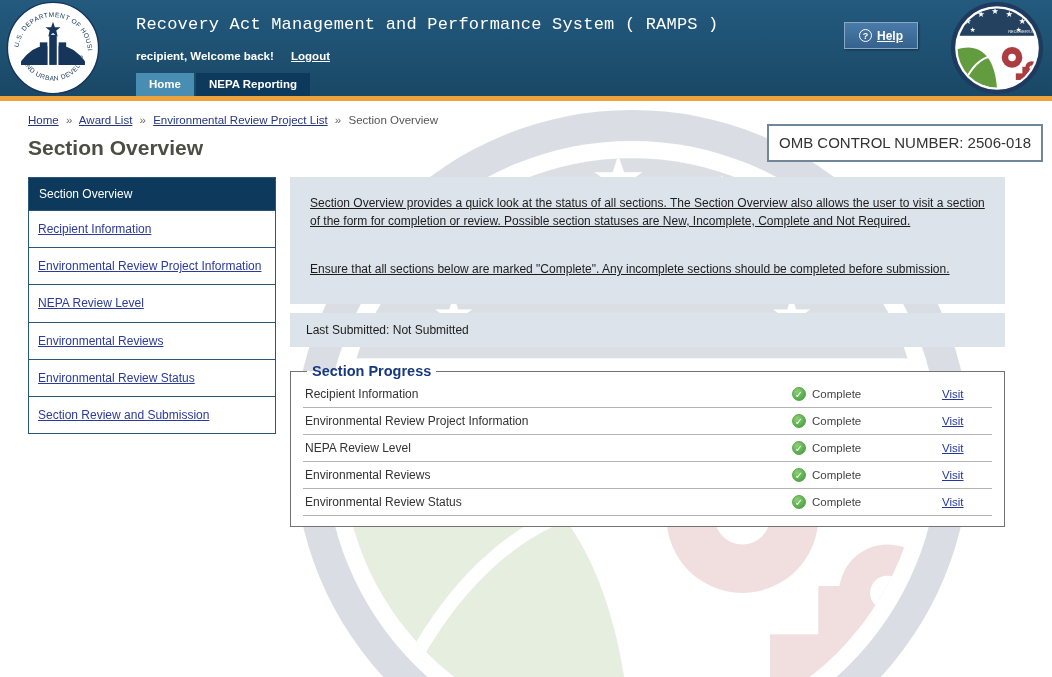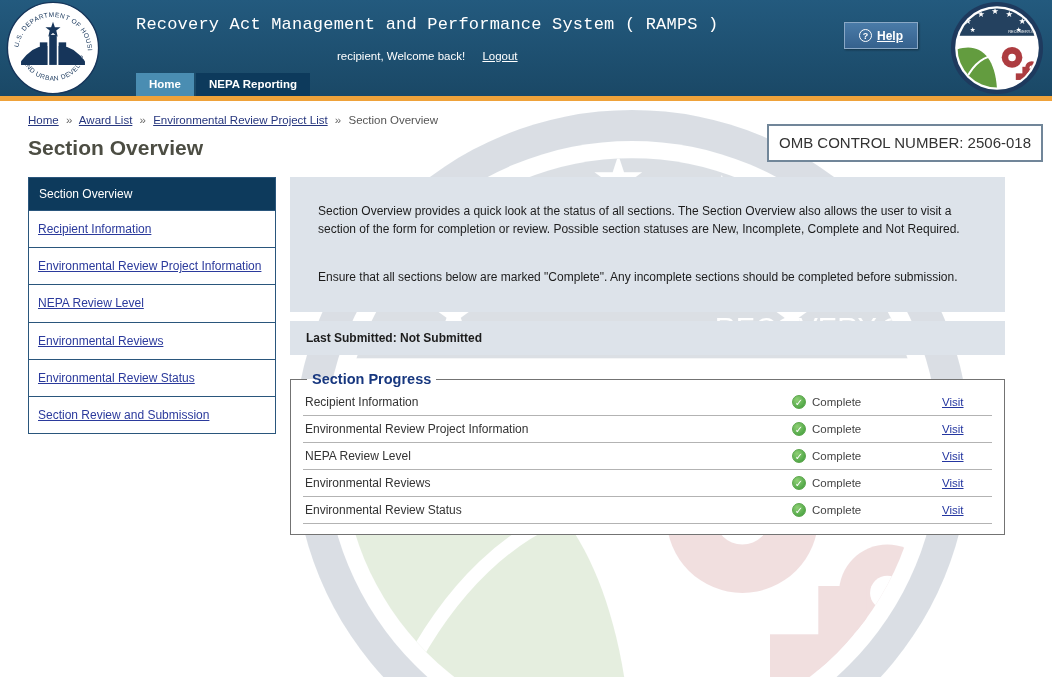--- a/index.html
+++ b/index.html
@@ -12,7 +12,7 @@
   .hud-seal { position:absolute; left:6px; top:1px; width:94px; height:94px; }
   .header-text { position:absolute; left:136px; top:15px; color:#fff; }
   .app-title { margin:0 0 16px 0; font-size:17px; font-weight:normal; letter-spacing:.2px;font-family:Liberation Mono, monospace; }
-  .welcome-row { font-size:11.5px; font-weight:normal;text-align:center; }
+  .welcome-row { font-size:11.5px; font-weight:bold; }
   .logout-link { color:#fff; margin-left:14px; text-decoration:underline; cursor:pointer; }
   .help-btn { position:absolute; right:134px; top:22px; width:74px; height:27px;
     background:linear-gradient(#4a7ba8,#35618d); border:1px solid #89a8c6; color:#fff;

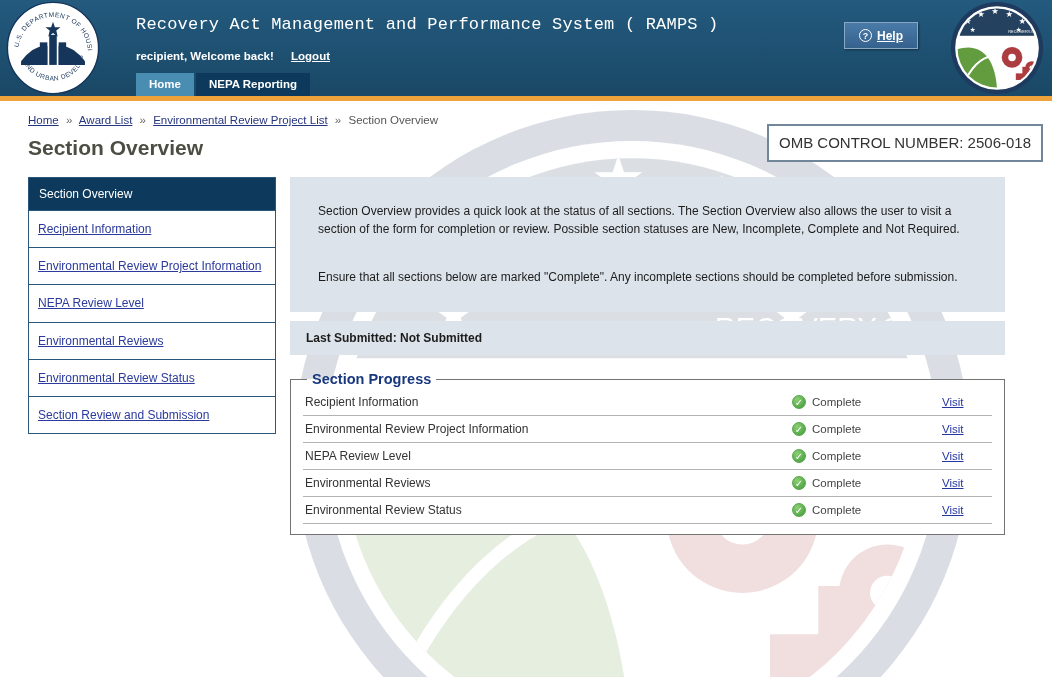--- a/index.html
+++ b/index.html
@@ -53,7 +53,7 @@
   
   .main { flex:1; min-width:0; }
   .info-box { background:#dde3ea; padding:13px 16px 15px; font-size:12px; color:#1c1c1c; line-height:1.5; }
-  .info-box p { margin:12px; }
+  .info-box p { margin:4px;text-decoration:underline; }
   .info-p1 { margin-bottom:30px !important; }
   .info-p2 { margin-bottom:11px !important; }
   .submitted-box { background:#dde3ea; margin-top:9px; padding:10px 16px; font-size:12px; color:#1c1c1c;font-weight:bold; }

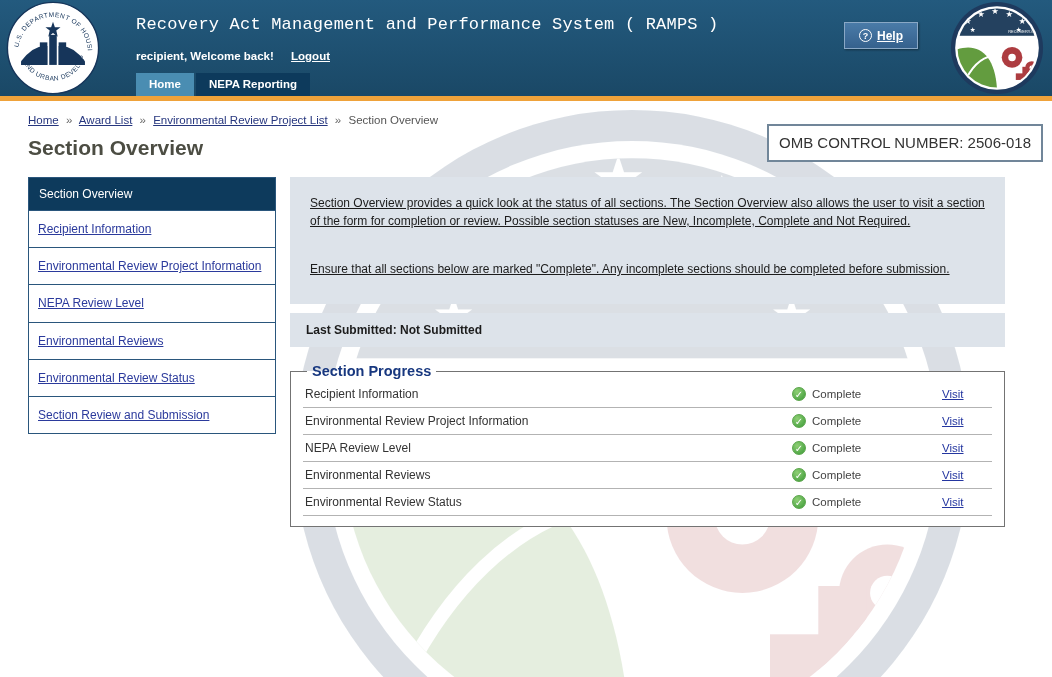--- a/index.html
+++ b/index.html
@@ -56,7 +56,7 @@
   .info-box p { margin:4px;text-decoration:underline; }
   .info-p1 { margin-bottom:30px !important; }
   .info-p2 { margin-bottom:11px !important; }
-  .submitted-box { background:#dde3ea; margin-top:9px; padding:10px 16px; font-size:12px; color:#1c1c1c;font-weight:bold; }
+  .submitted-box { background:#dde3ea; margin-top:9px; padding:10px 16px; font-size:12px; color:#1c1c1c; }
 
   .progress-fieldset { margin:16px 0 0; border:1px solid #737373; background:#fff; padding:2px 12px 10px; }
   .progress-fieldset legend { font-size:14.5px; font-weight:bold; color:#17377f; padding:0 5px; margin-left:4px; }

